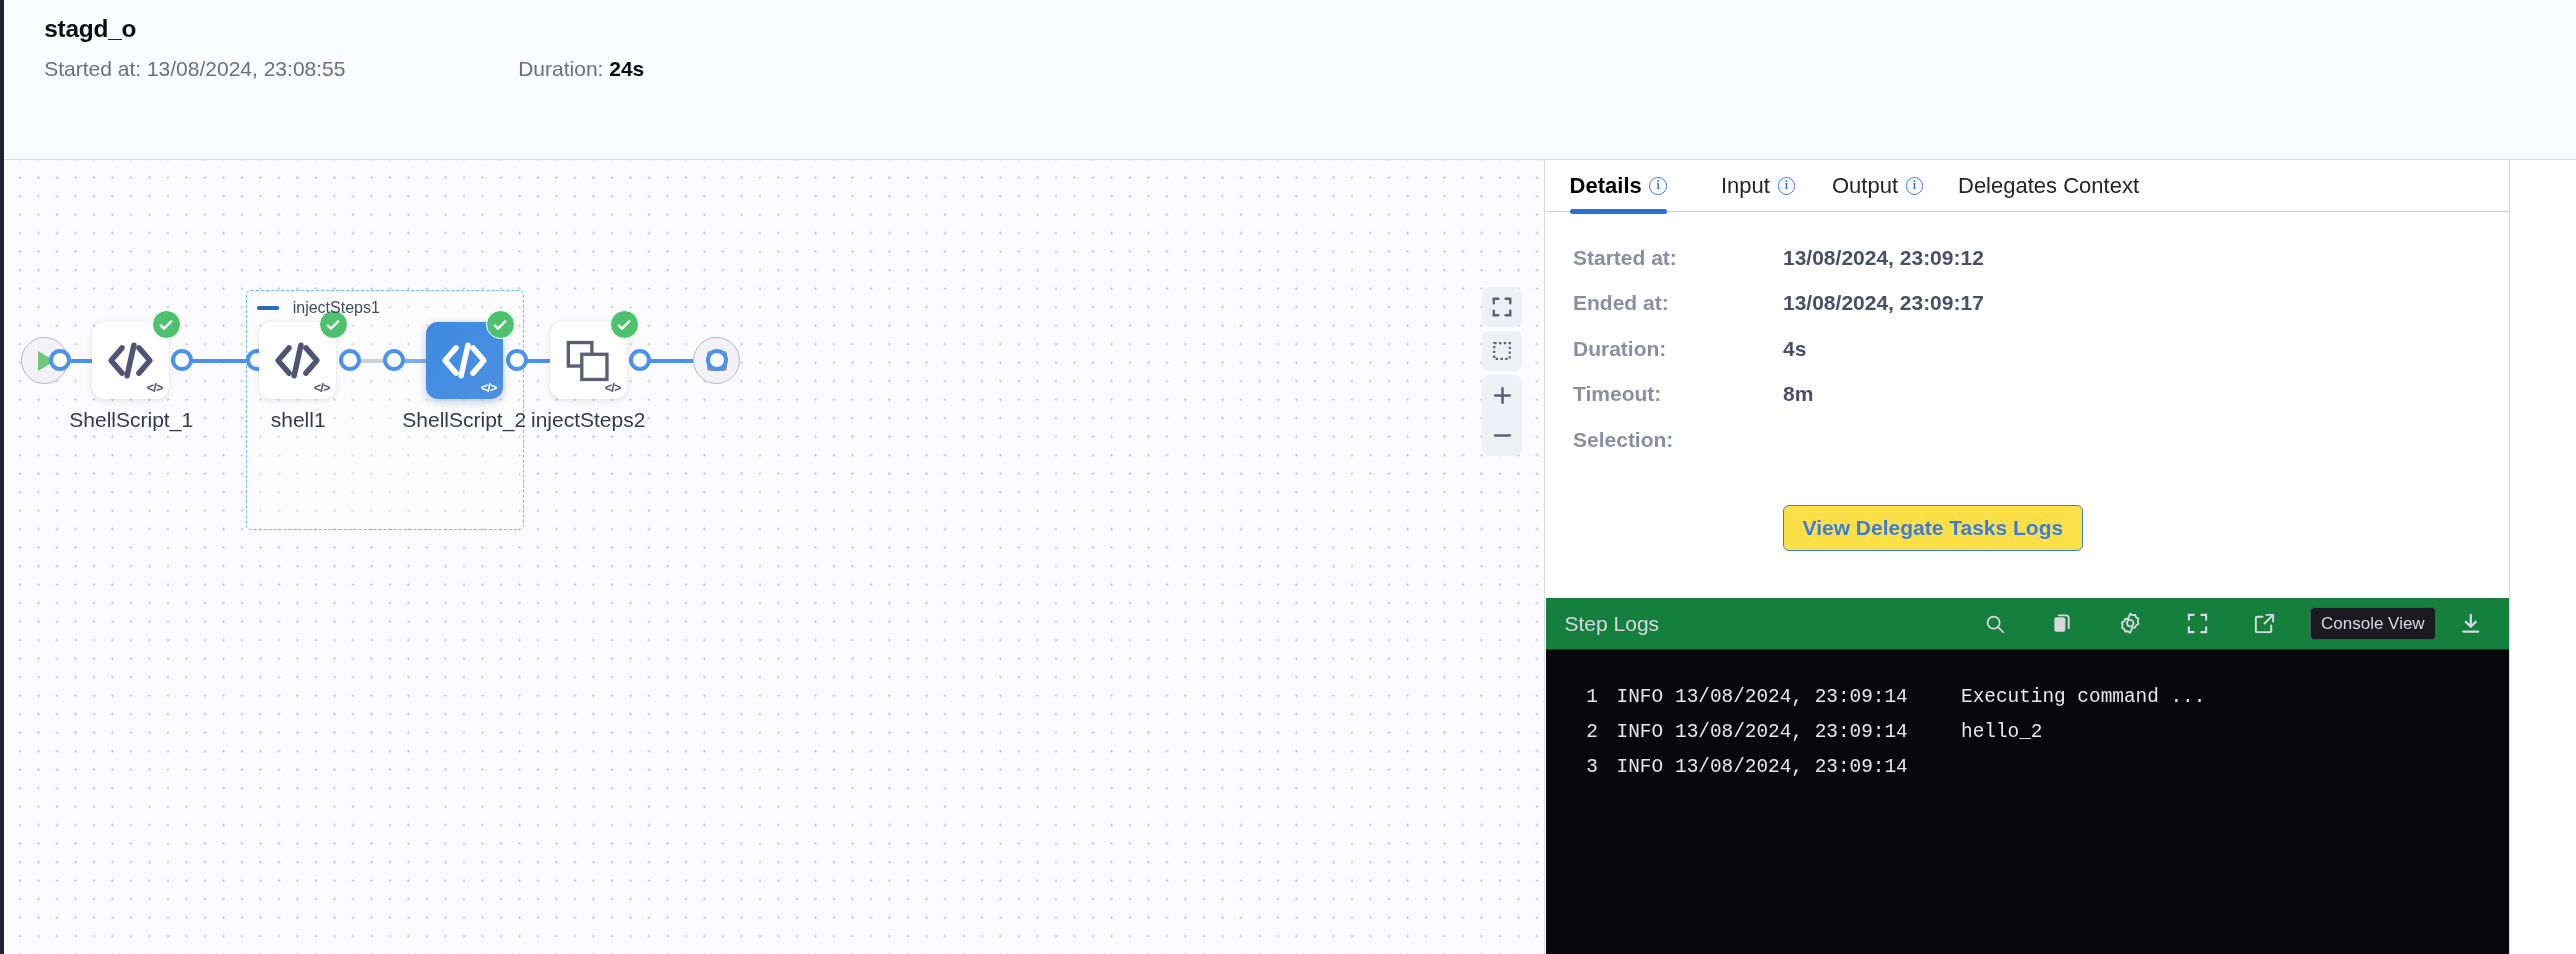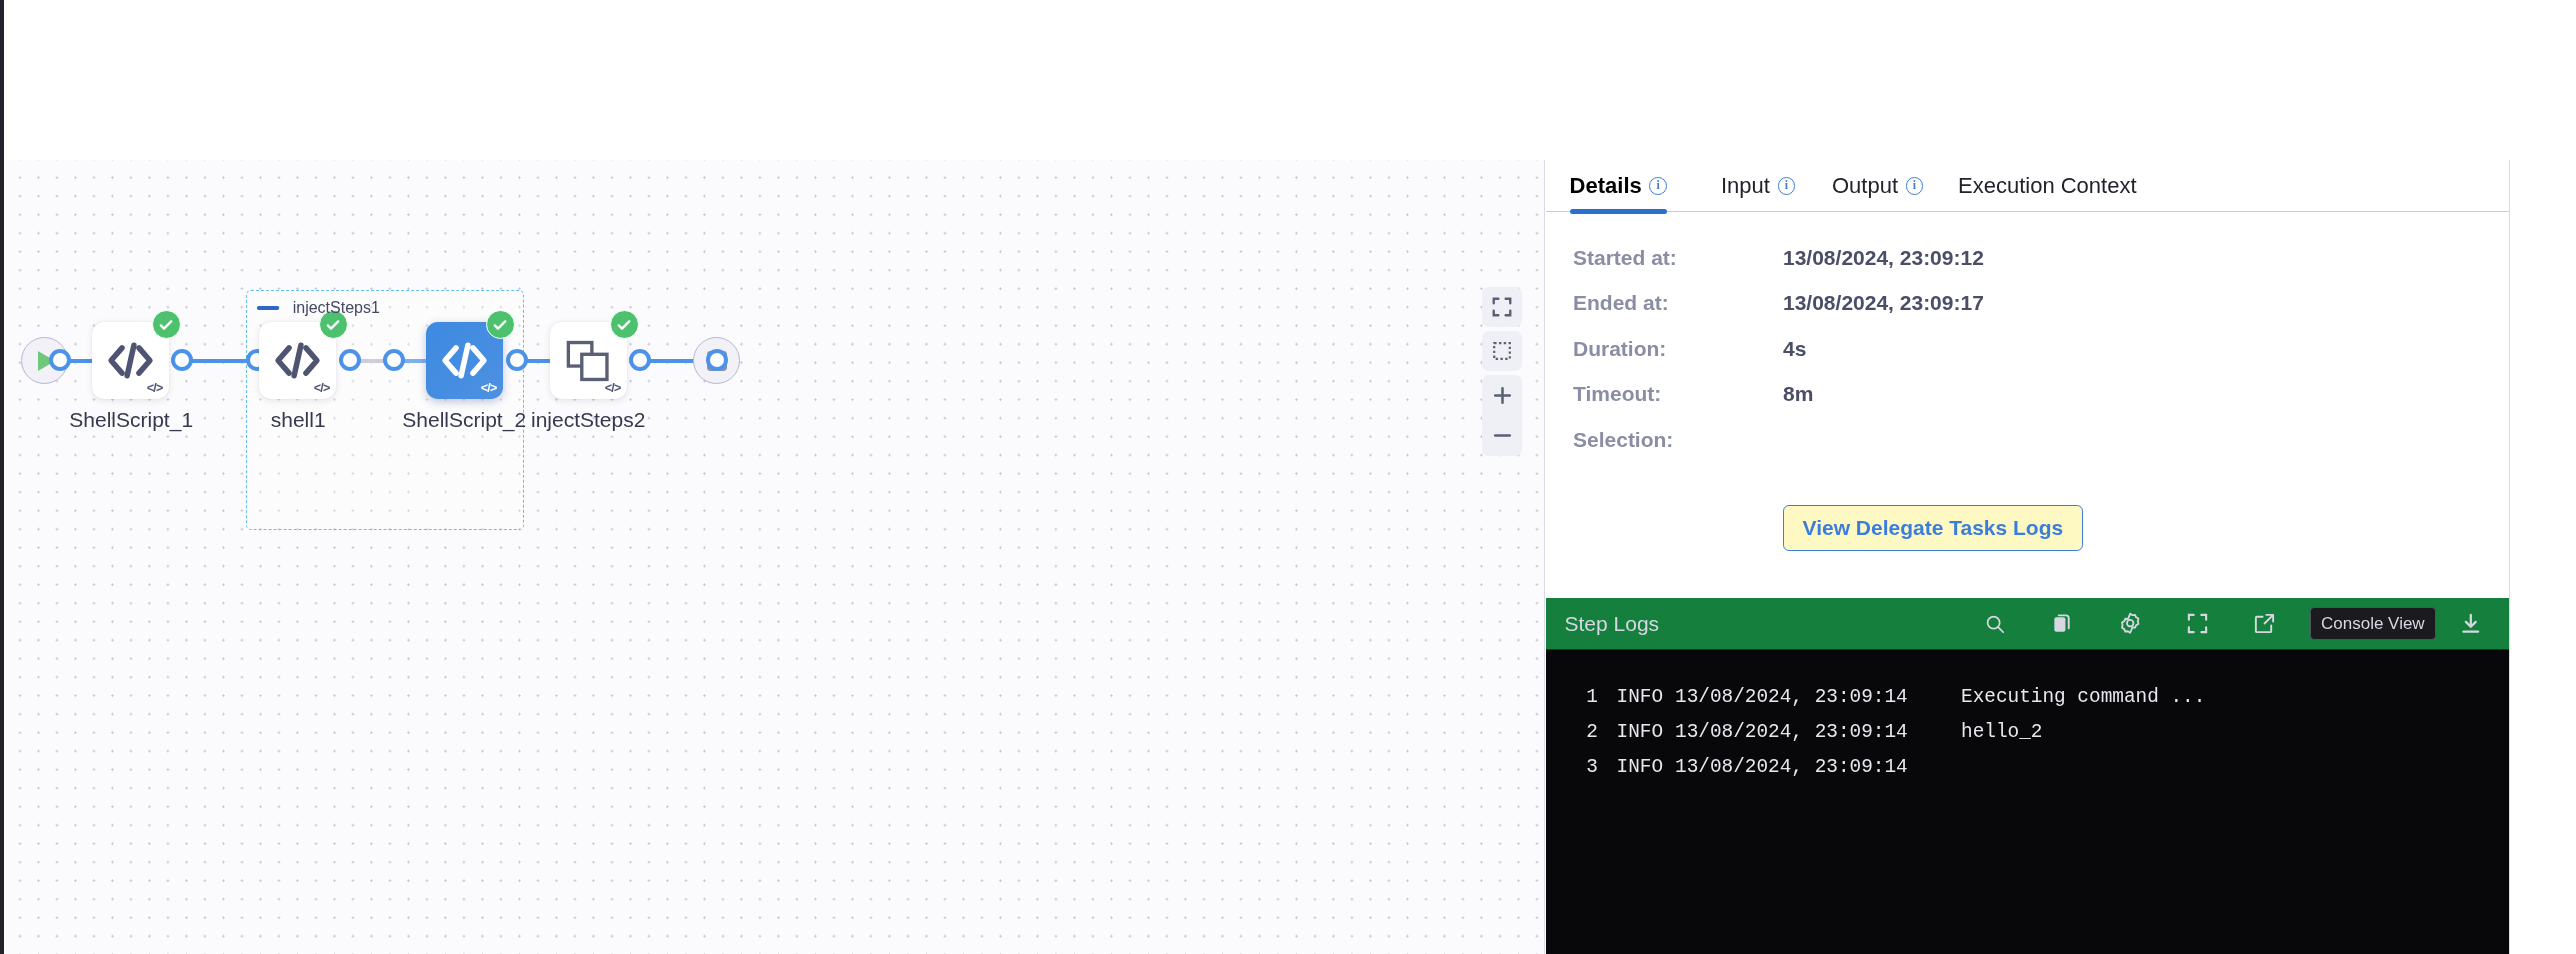--- a/index.html
+++ b/index.html
@@ -178,6 +178,17 @@
 
   <div class="rail"></div>
 
+  <div class="header">
+    <div class="hdr-title">stagd_o</div>
+    <div class="hdr-meta">
+      <span>Started at:</span>
+      <span>13/08/2024, 23:08:55</span>
+    </div>
+    <div class="hdr-meta2">
+      <span>Duration:</span>
+      <b>24s</b>
+    </div>
+  </div>
 
   <div class="canvas">
 

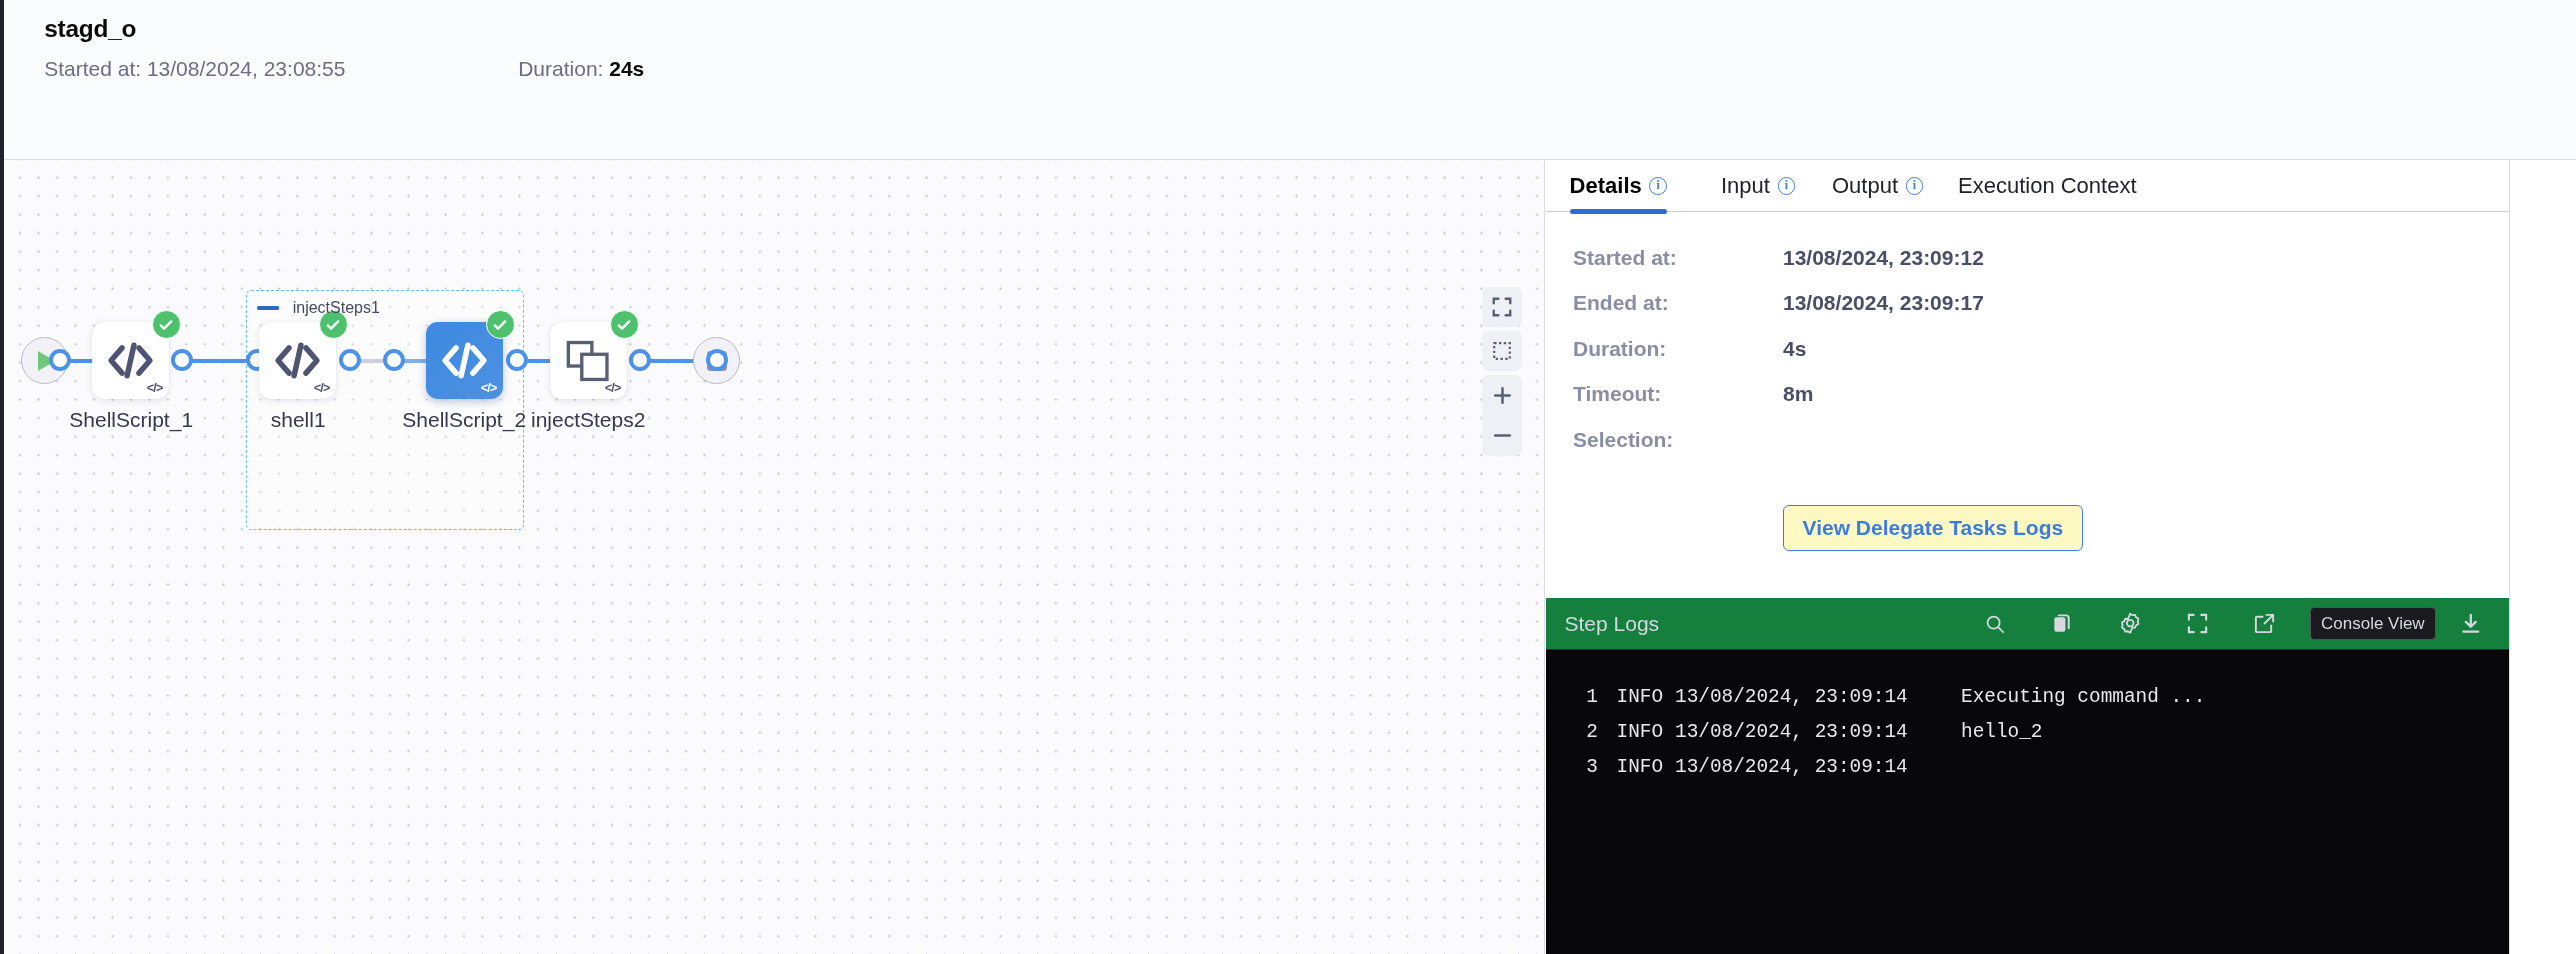--- a/index.html
+++ b/index.html
@@ -335,7 +335,7 @@
         <span class="info-i">i</span>
       </div>
       <div class="tab" style="left:412px;">
-        <span>Execution Context</span>
+        <span>Delegates Context</span>
       </div>
     </div>
 

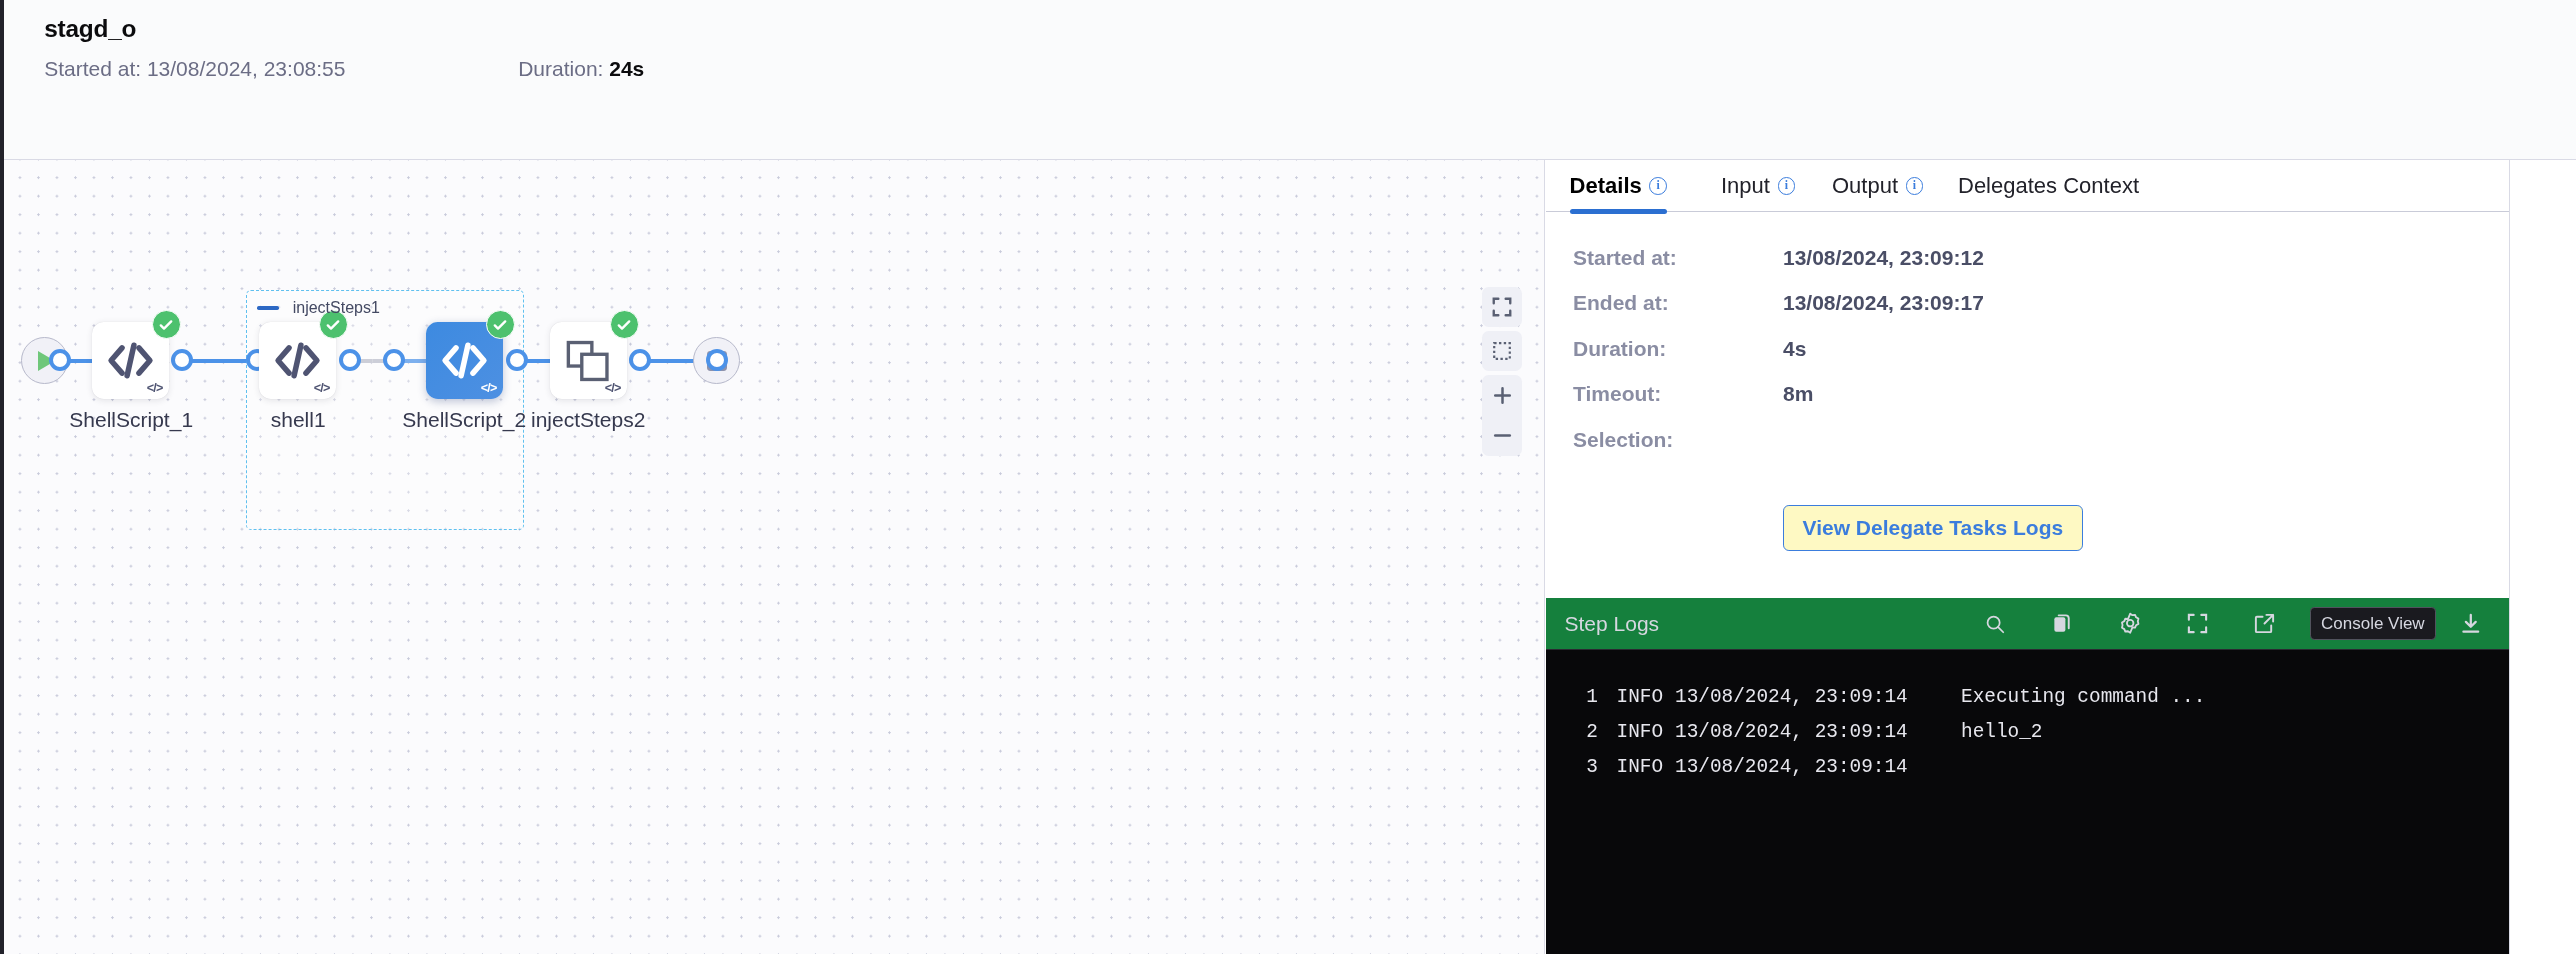--- a/index.html
+++ b/index.html
@@ -142,7 +142,7 @@
   .link { color:#3b7ddd; font-weight:bold; }
   .btn-outline {
     position:absolute; left:237px; border:1.7px solid #3b7ddd; border-radius:5.9px;
-    color:#3b7ddd; font-size:21px; font-weight:bold; background:#fef9c3;
+    color:#3b7ddd; font-size:21px; font-weight:bold; background:#fde047;
     padding:10px 18.5px; cursor:pointer;
   }
 

